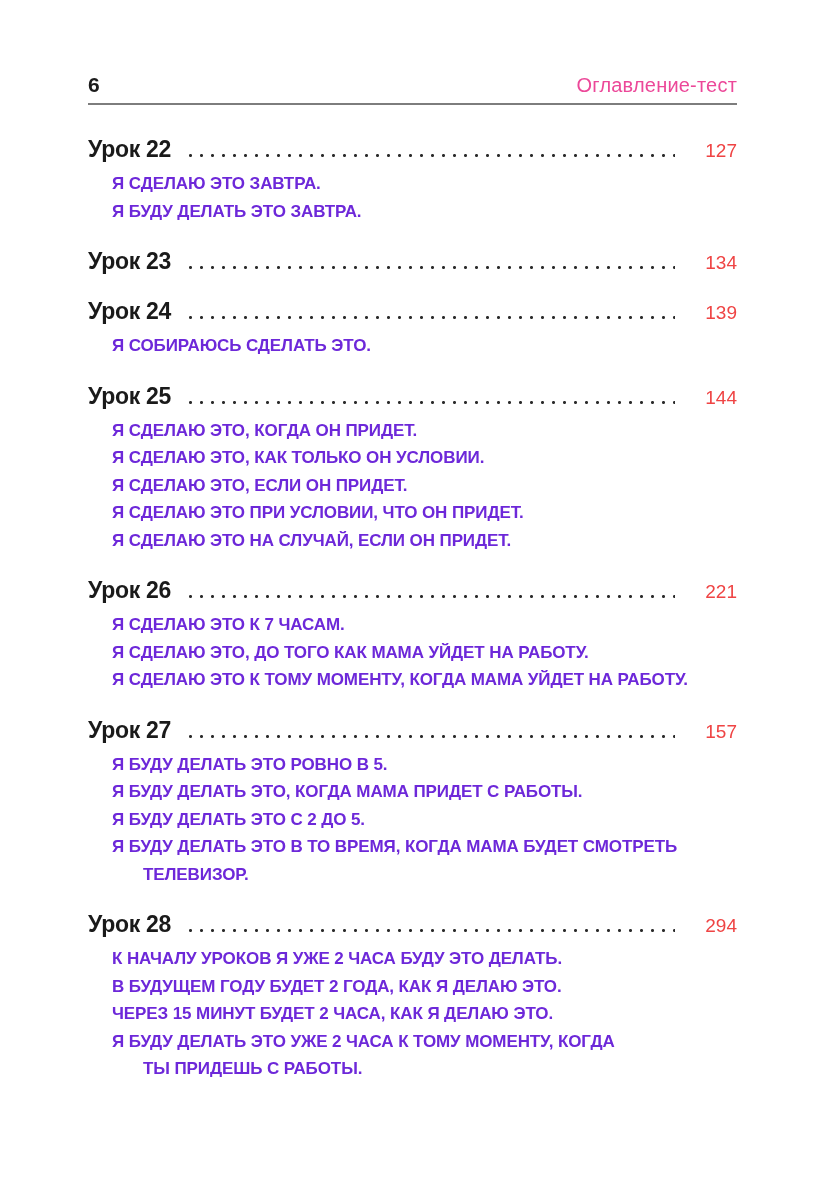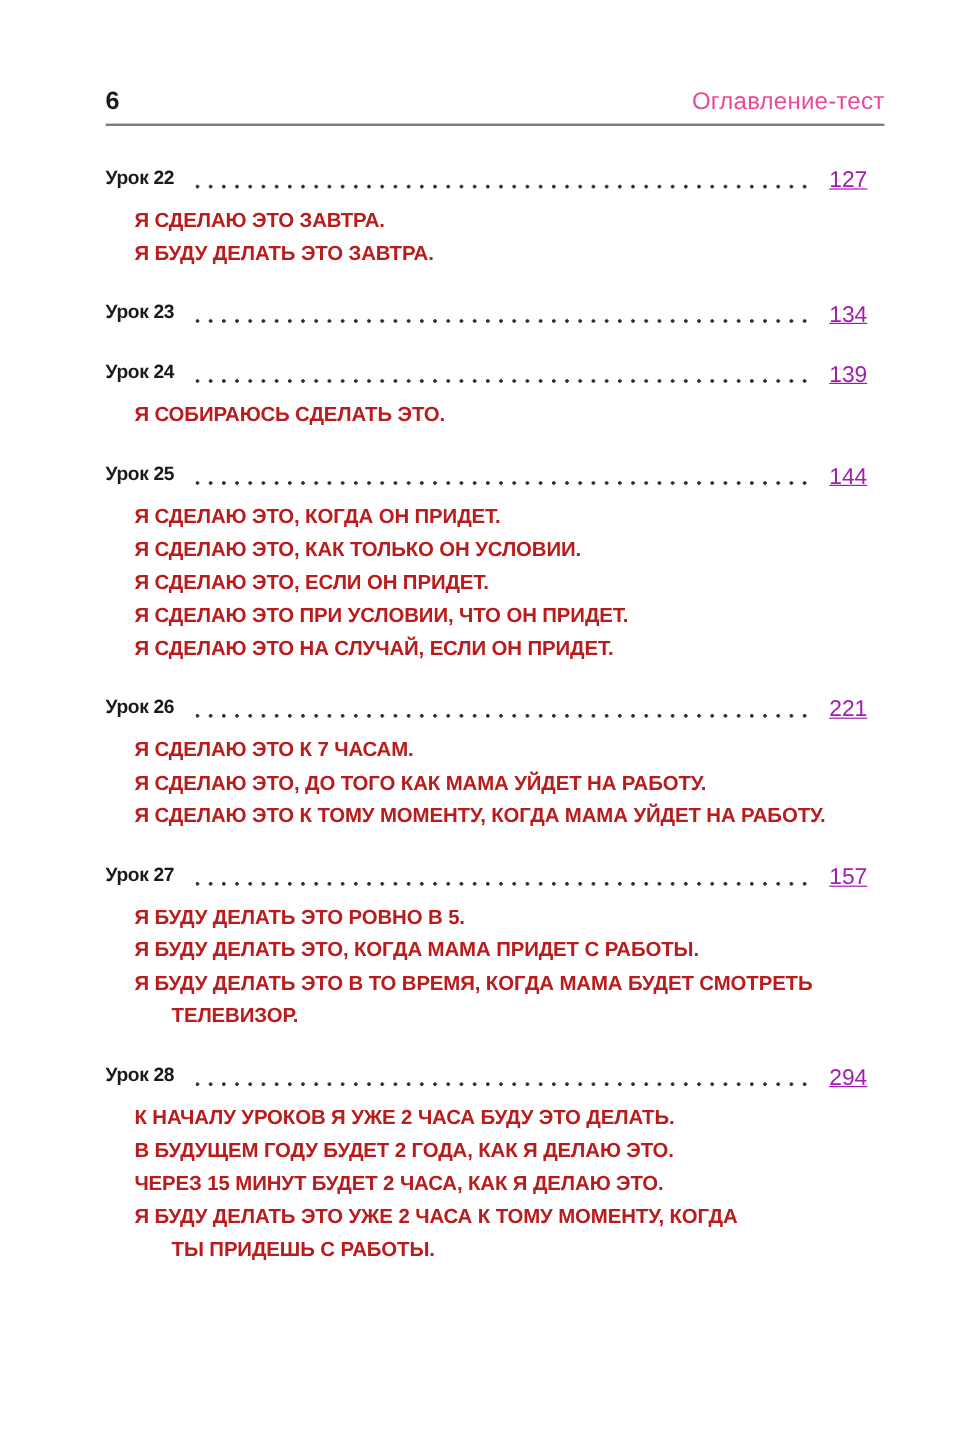--- a/index.html
+++ b/index.html
@@ -48,7 +48,7 @@
     align-items: flex-end;
   }
   .entry-title {
-    font-size: 16px;
+    font-size: 23px;
     font-weight: bold;
     line-height: 28px;
     letter-spacing: -0.3px;

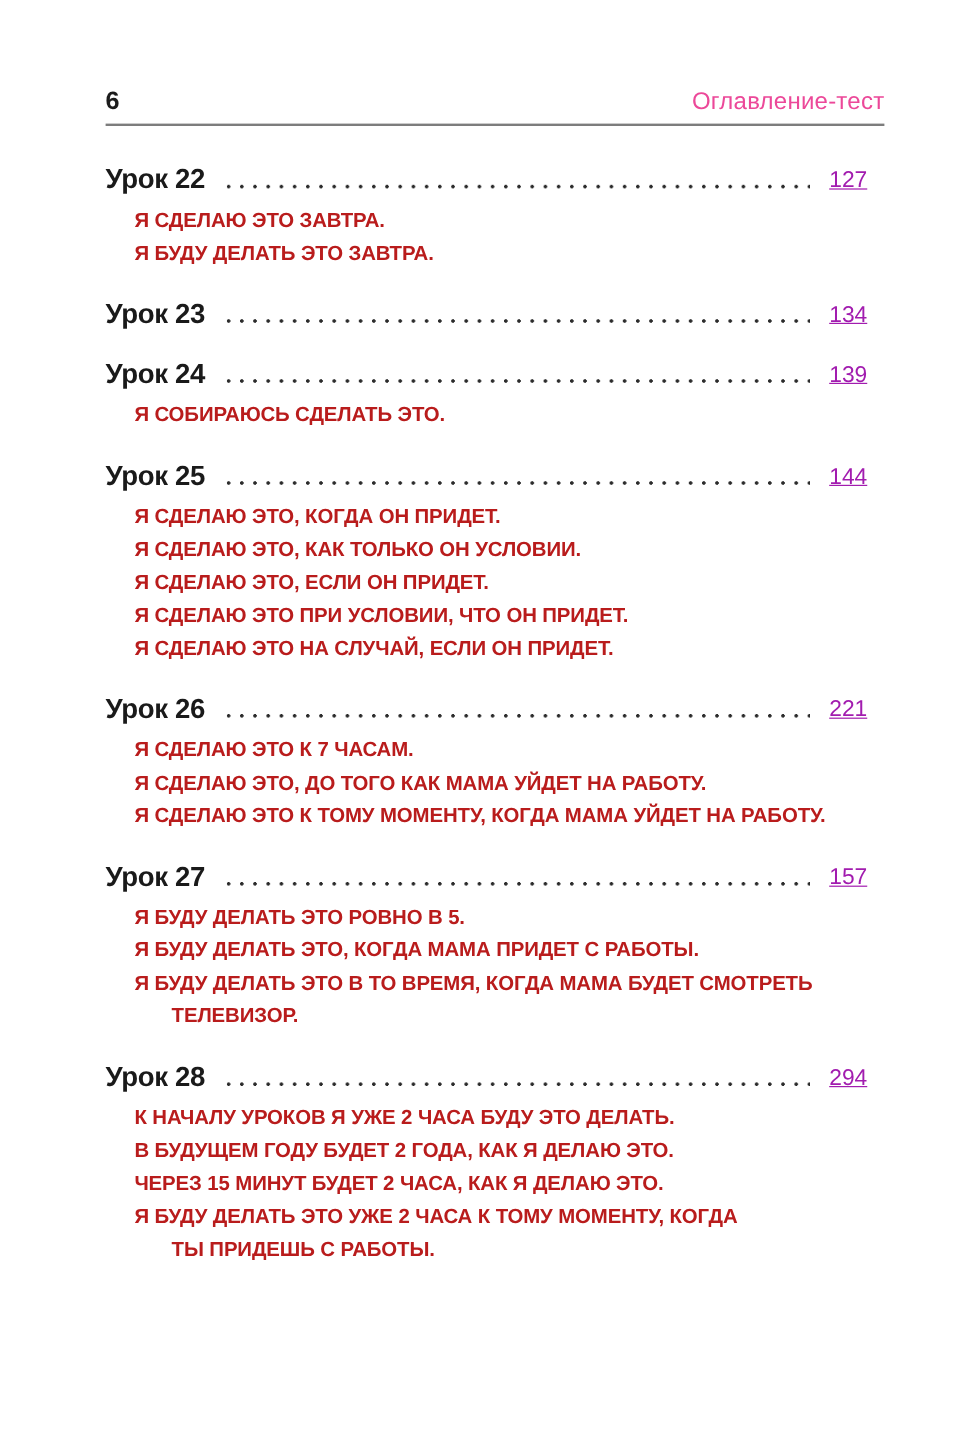--- a/index.html
+++ b/index.html
@@ -68,10 +68,10 @@
     font-size: 19px;
     font-weight: normal;
     line-height: 25px;
-    color: #a21caf;
+    color: #ef4444;
     min-width: 46px;
+    text-align: right;
     white-space: nowrap;
-    text-decoration: underline;
   }
   .entry-items {
     margin: 7px 0 0 24px;

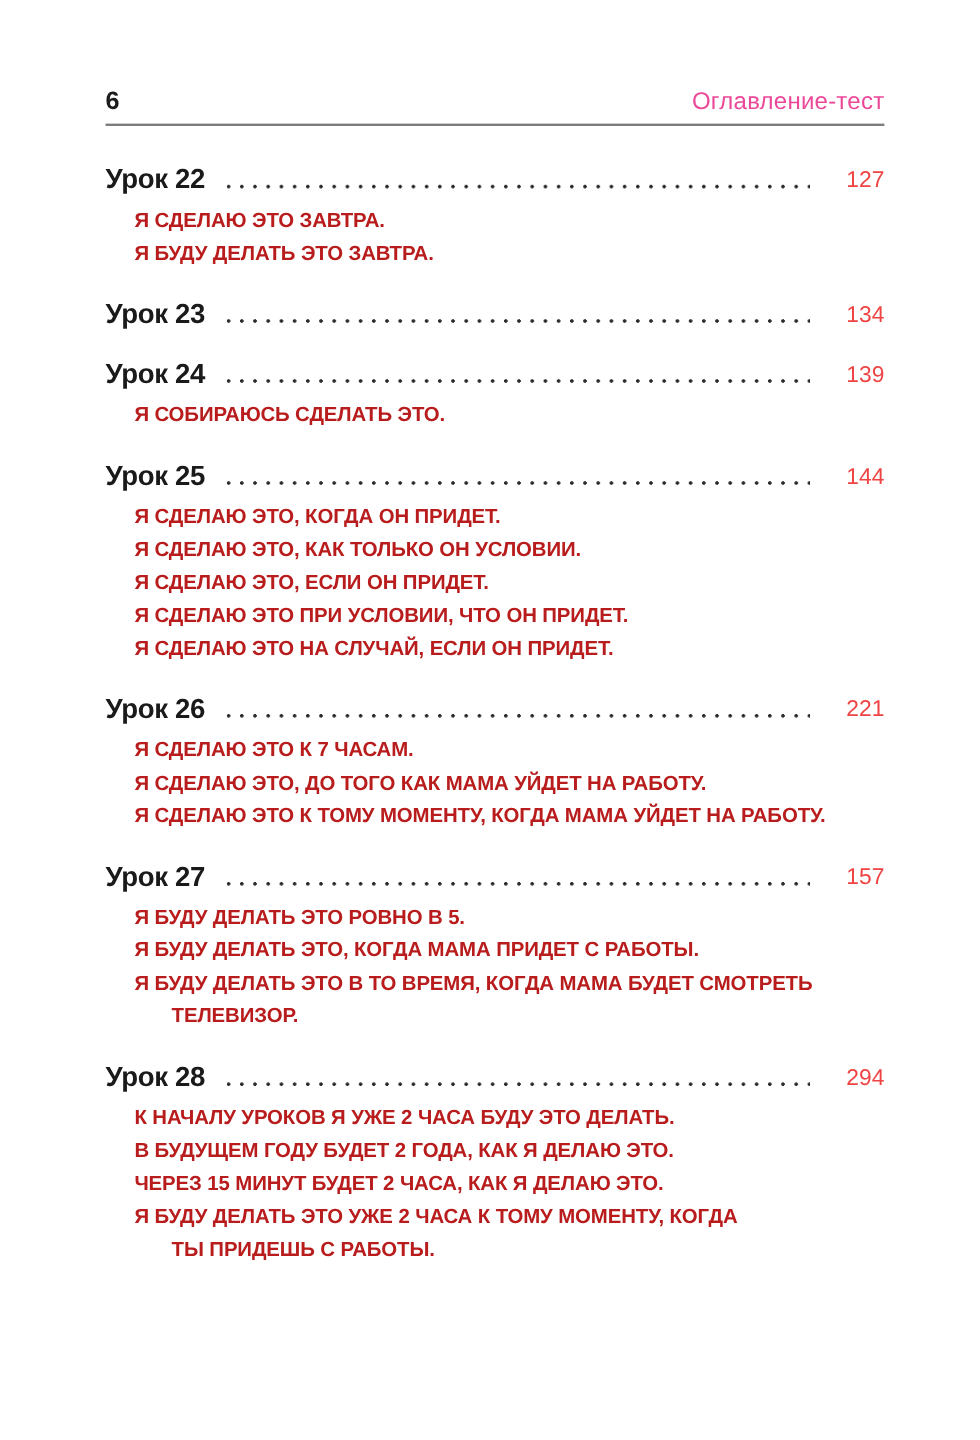--- a/index.html
+++ b/index.html
@@ -81,7 +81,7 @@
     font-weight: bold;
     line-height: 27.5px;
     letter-spacing: -0.1px;
-    color: #b91c1c;
+    color: #6d28d9;
     white-space: nowrap;
   }
   .topic-line.cont {

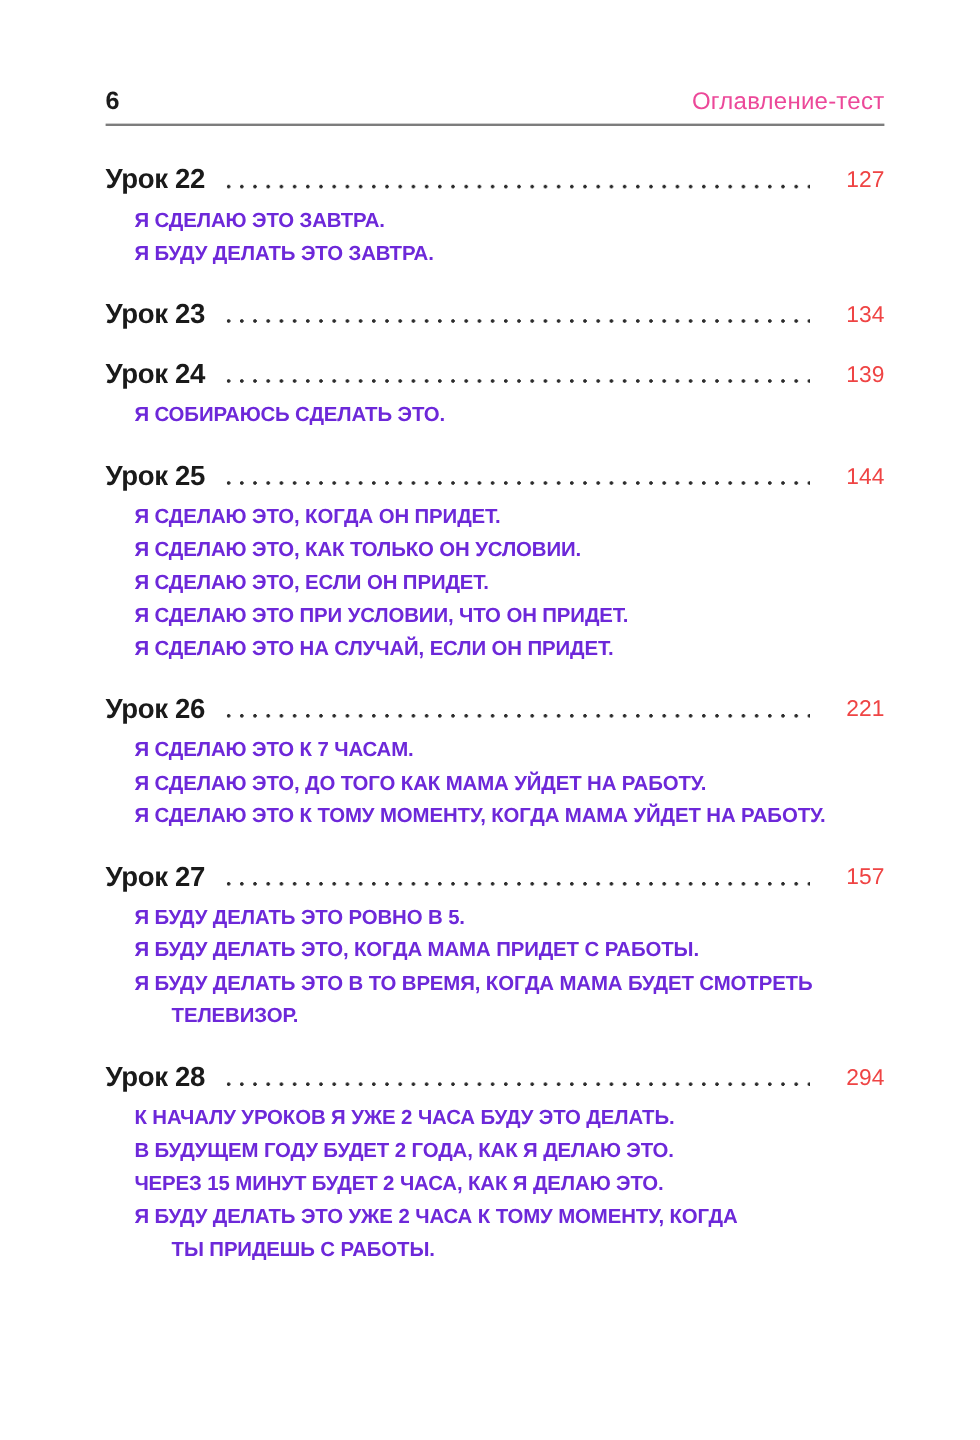--- a/index.html
+++ b/index.html
@@ -166,6 +166,7 @@
     <div class="entry-items">
           <div class="topic-line">Я БУДУ ДЕЛАТЬ ЭТО РОВНО В 5.</div>
           <div class="topic-line">Я БУДУ ДЕЛАТЬ ЭТО, КОГДА МАМА ПРИДЕТ С РАБОТЫ.</div>
+          <div class="topic-line">Я БУДУ ДЕЛАТЬ ЭТО С 2 ДО 5.</div>
           <div class="topic-line">Я БУДУ ДЕЛАТЬ ЭТО В ТО ВРЕМЯ, КОГДА МАМА БУДЕТ СМОТРЕТЬ</div>
           <div class="topic-line cont">ТЕЛЕВИЗОР.</div>
         </div>

